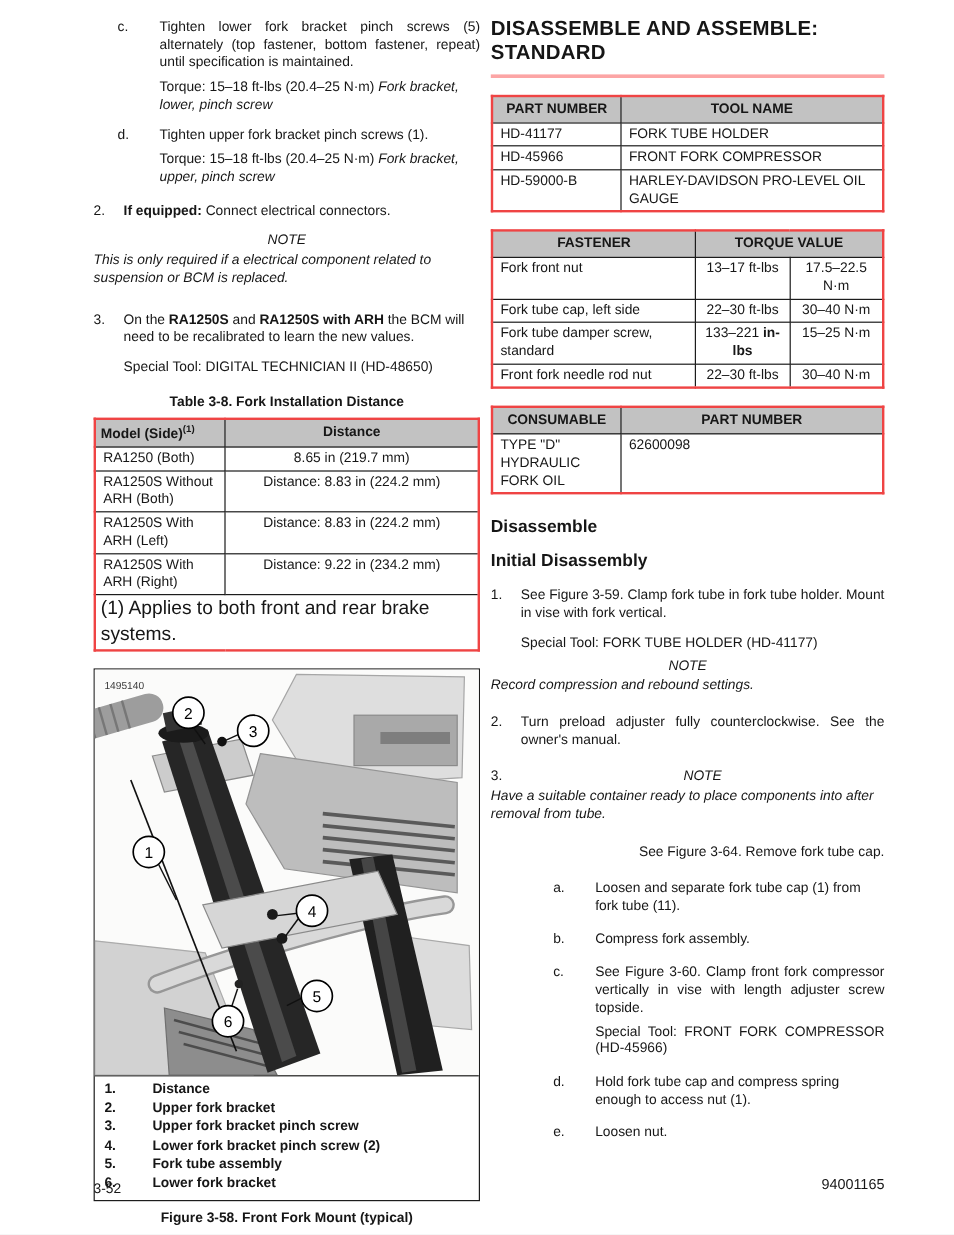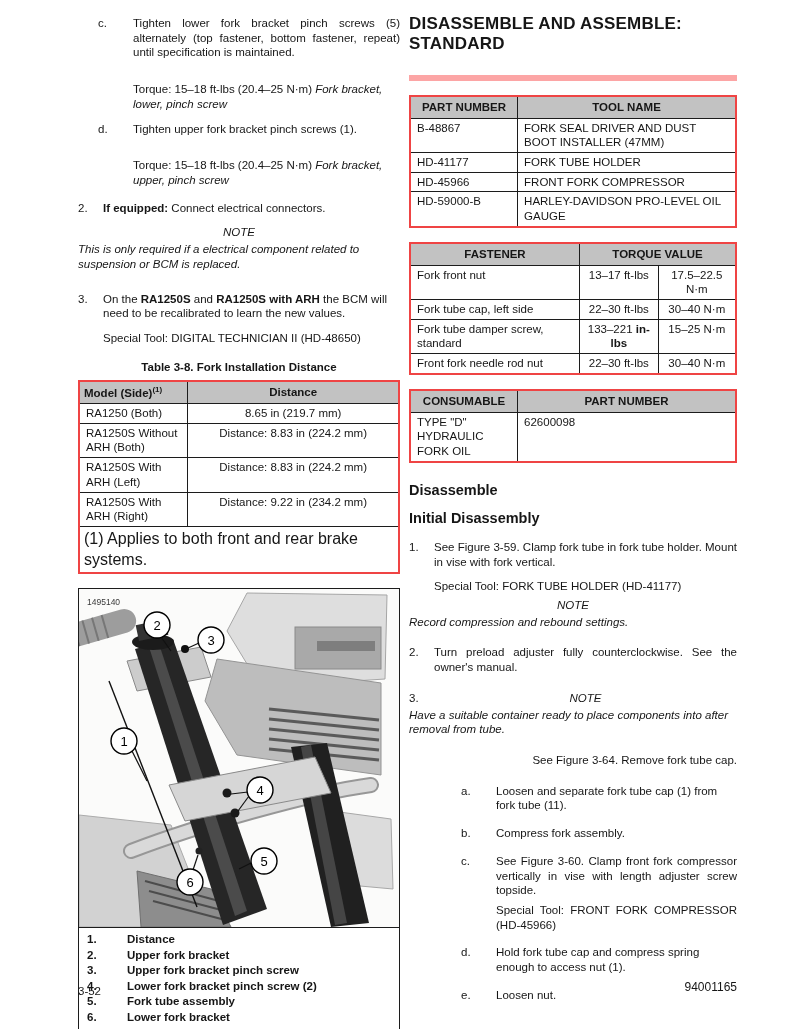--- a/index.html
+++ b/index.html
@@ -10,8 +10,8 @@
   .col-right{position:absolute;left:409px;top:14px;width:328px;}
 
   
-  .h1{font-size:17px;font-weight:bold;line-height:1.2;border-bottom:6px solid #fca5a5;
-      padding-bottom:20px;margin:0 0 14px 0;letter-spacing:.2px;}
+  .h1{font-size:17px;font-weight:bold;line-height:1.2;border-bottom:3px solid #fca5a5;
+      padding-bottom:7px;margin:0 0 14px 0;letter-spacing:.2px;}
   .h2{font-size:14.5px;font-weight:bold;margin:18px 0 10px 0;}
   .h3{font-size:14.5px;font-weight:bold;margin:4px 0 12px 0;}
 

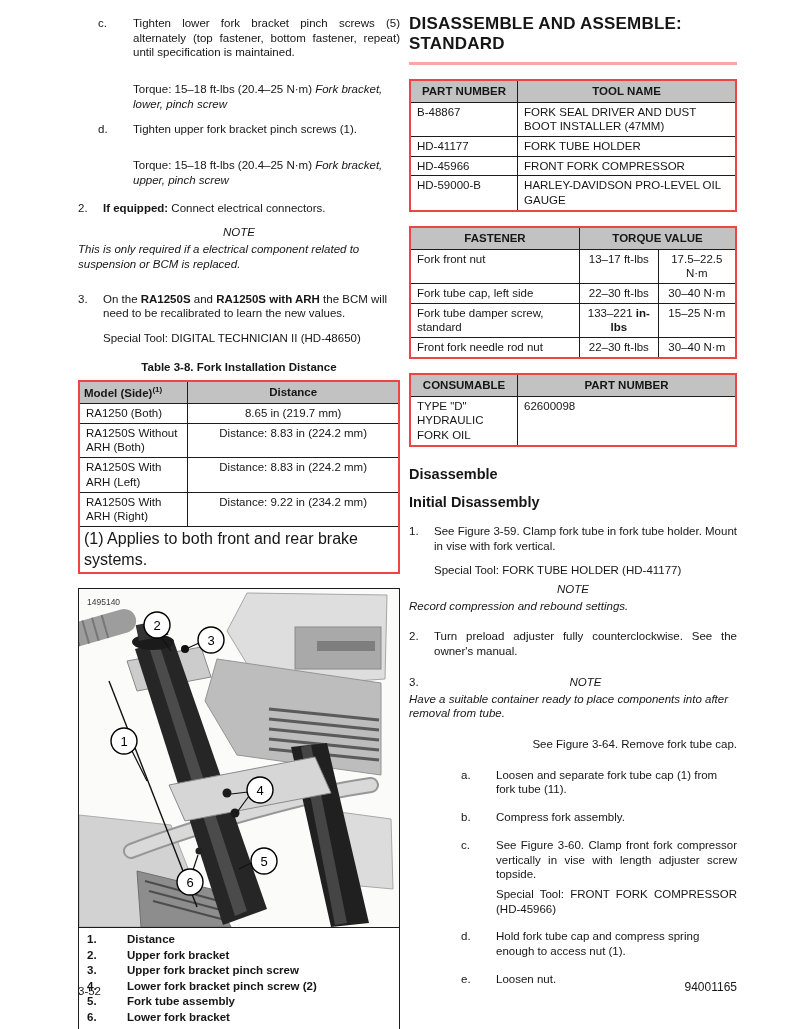--- a/index.html
+++ b/index.html
@@ -26,7 +26,7 @@
   .r-sub .lab{width:35px;flex:none;}
   .r-sub .body{flex:1;}
   .justify{text-align:justify;}
-  .torque{margin-top:22px;}
+  .torque{margin-top:6px;}
   .it{font-style:italic;}
   .b{font-weight:bold;}
   .note-title{text-align:center;font-style:italic;margin:4px 0 2px 0;}

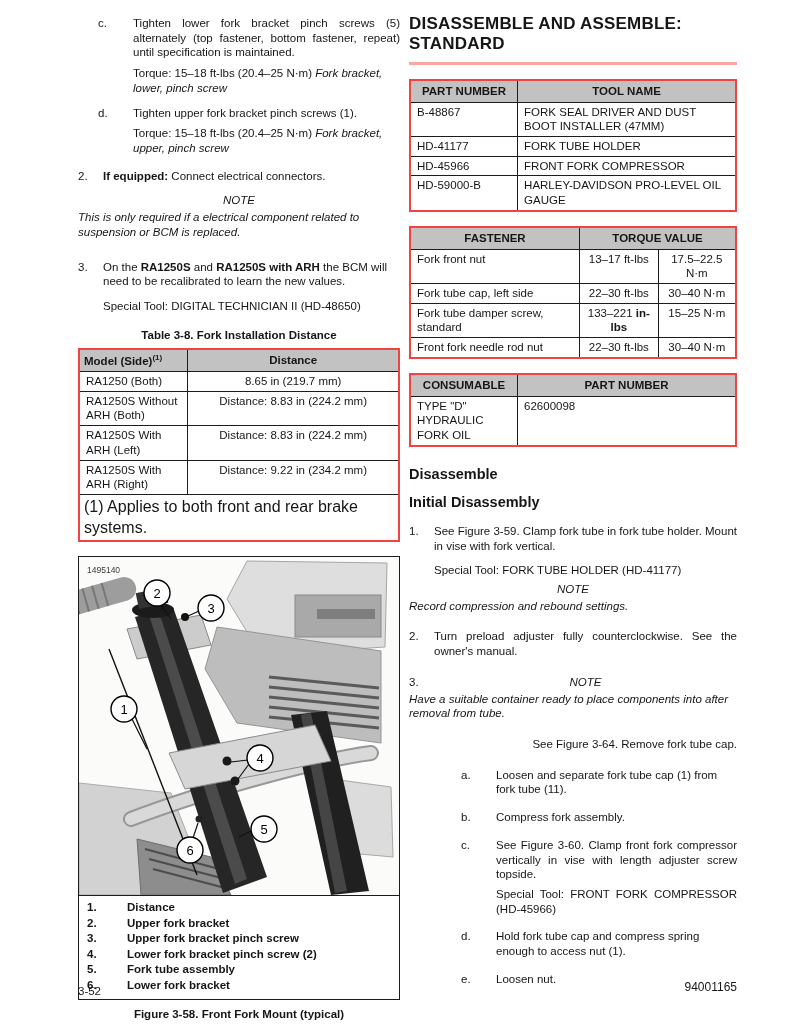--- a/index.html
+++ b/index.html
@@ -244,10 +244,6 @@
         <th>TOOL NAME</th>
       </tr>
       <tr>
-            <td>B-48867</td>
-            <td>FORK SEAL DRIVER AND DUST BOOT INSTALLER (47MM)</td>
-          </tr>
-      <tr>
             <td>HD-41177</td>
             <td>FORK TUBE HOLDER</td>
           </tr>

